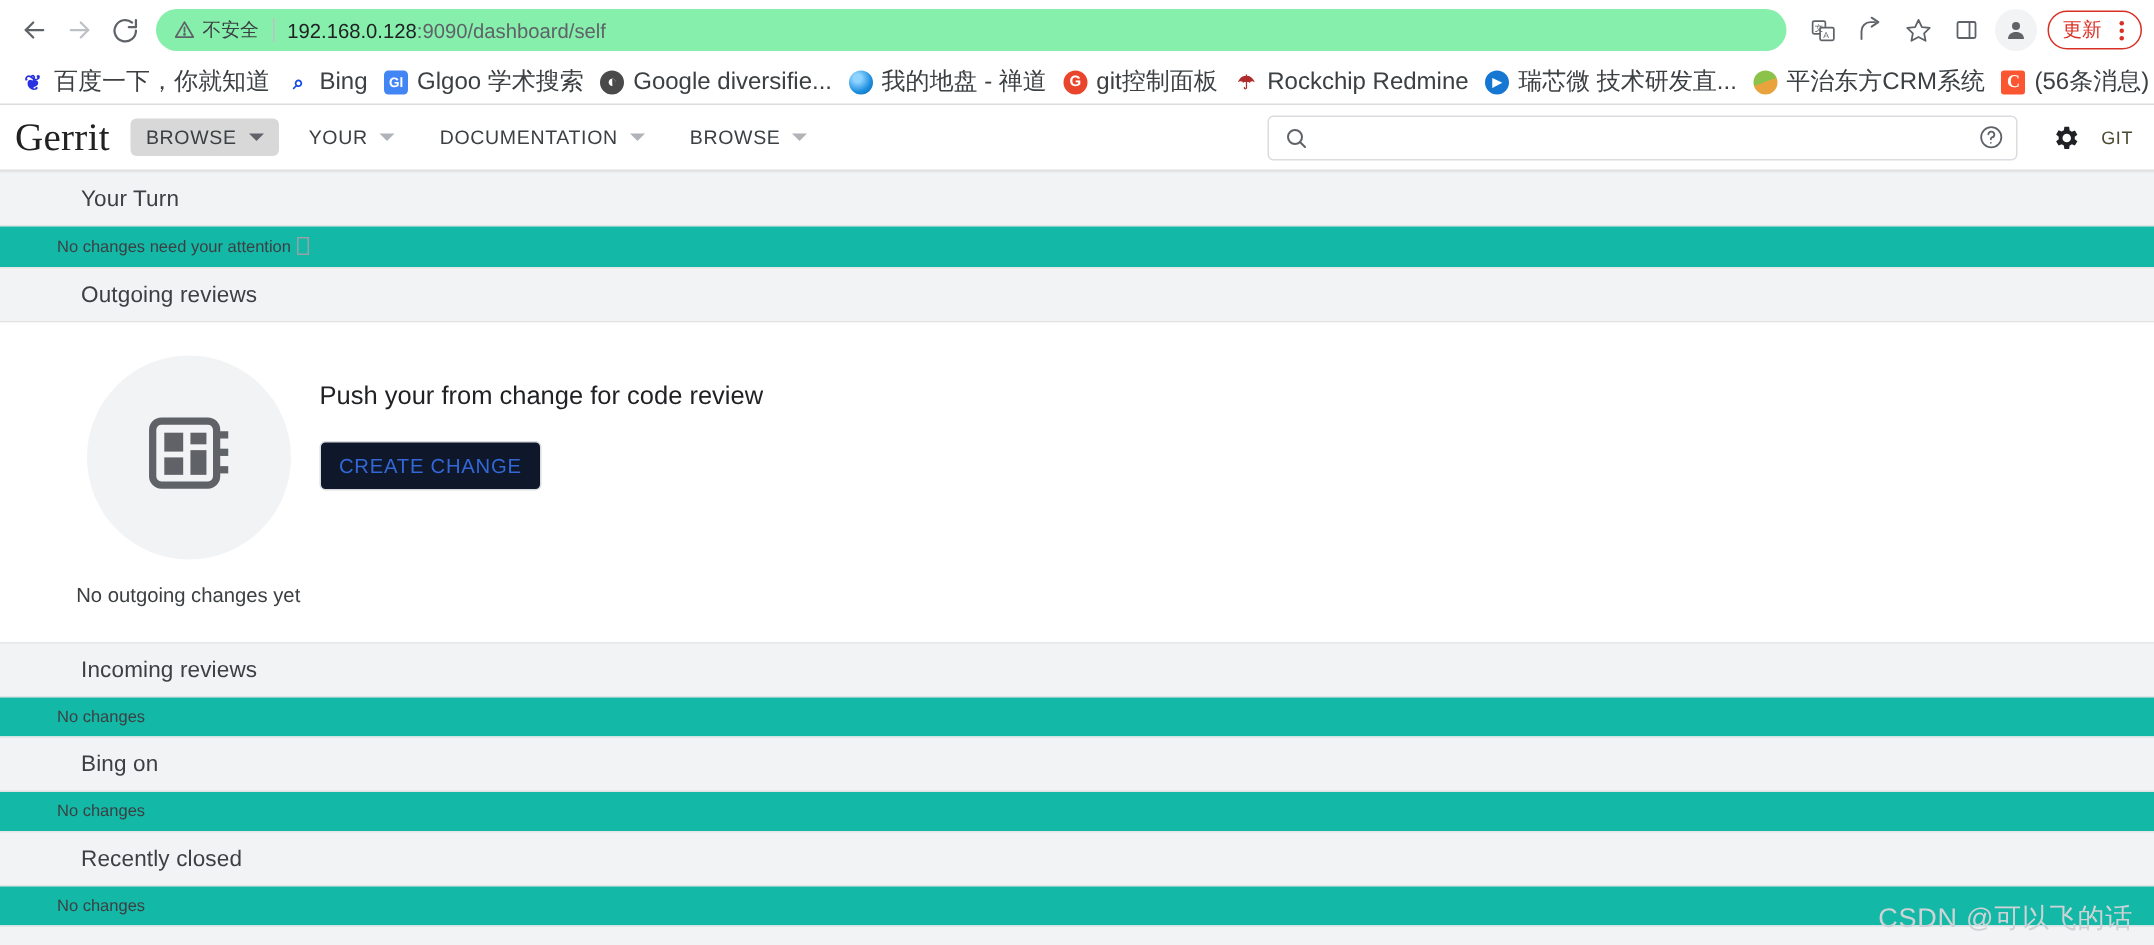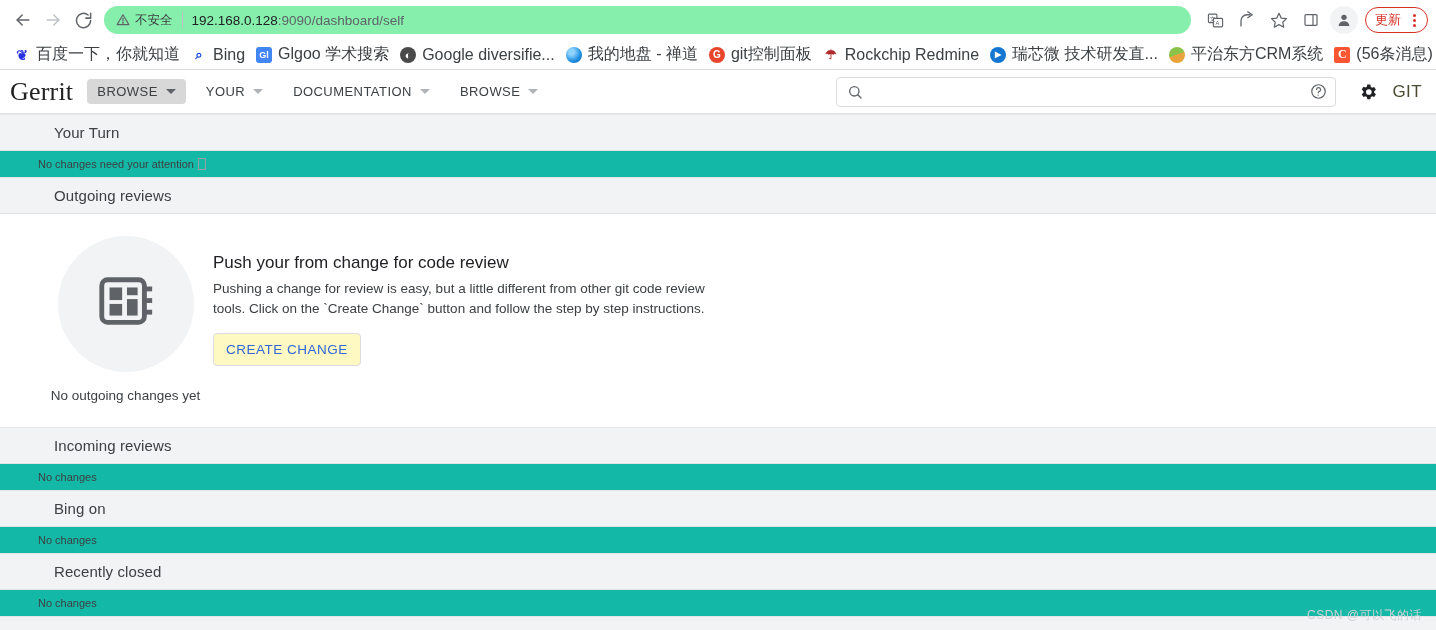--- a/index.html
+++ b/index.html
@@ -223,7 +223,7 @@
   .gear-icon { margin-left: 22px; color: #202124; display: flex; align-items: center; }
   .git-label {
     margin-left: 14px;
-    font-size: 17px;
+    font-size: 12px;
     color: #4a4a30;
     letter-spacing: 0.4px;
   }

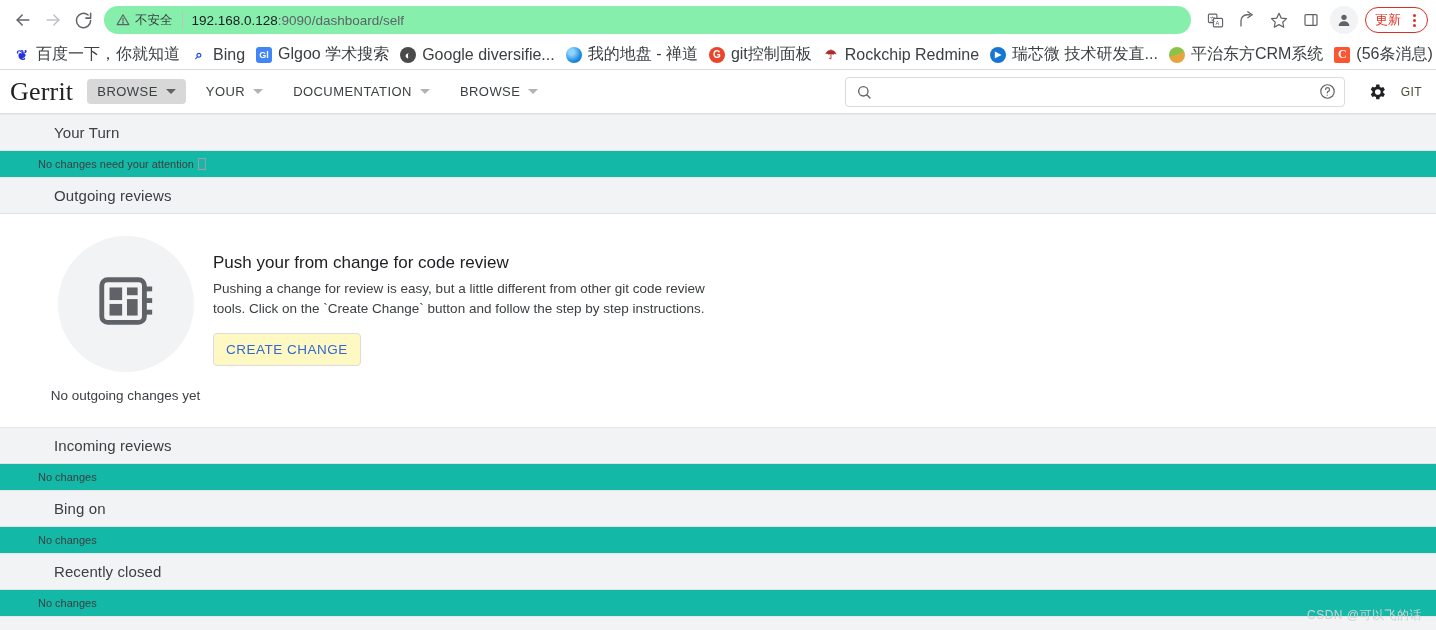--- a/index.html
+++ b/index.html
@@ -511,7 +511,6 @@
       </div>
       <div class="empty-right">
         <div class="empty-title">Push your from change for code review</div>
-        <div class="empty-desc">Pushing a change for review is easy, but a little different from other git code review tools. Click on the `Create Change` button and follow the step by step instructions.</div>
         <button class="create-btn">CREATE CHANGE</button>
       </div>
     </div>

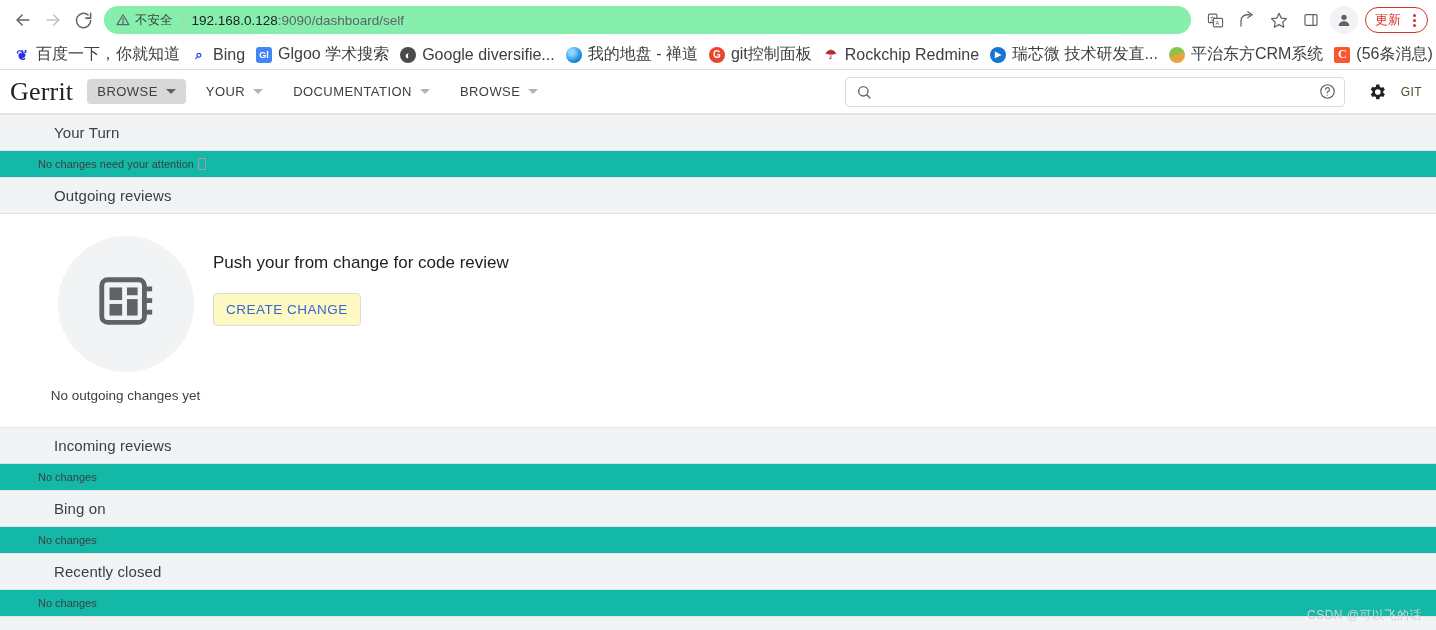--- a/index.html
+++ b/index.html
@@ -293,7 +293,7 @@
     display: inline-block;
     border: 1px solid #dadce0;
     border-radius: 4px;
-    background: #fef9c3;
+    background: #0f172a;
     color: #3367d6;
     font-size: 13.5px;
     letter-spacing: 0.5px;

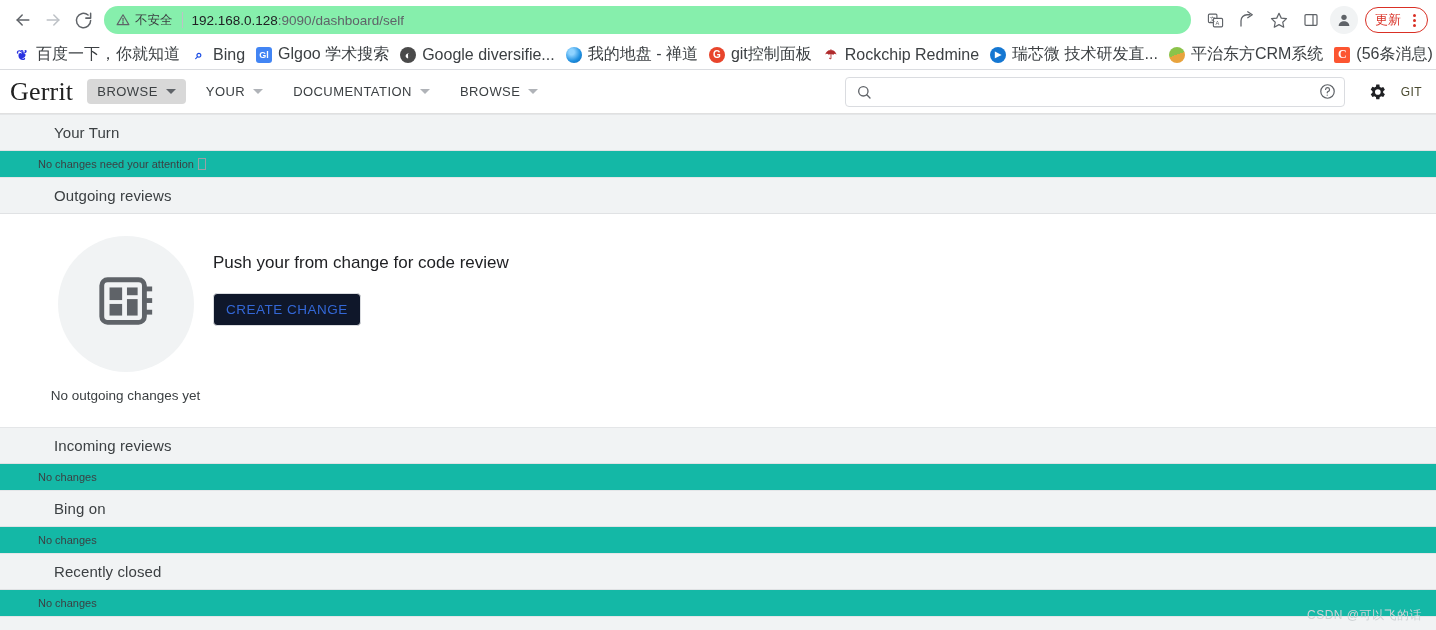--- a/index.html
+++ b/index.html
@@ -306,7 +306,7 @@
     position: absolute;
     right: 14px;
     bottom: 6px;
-    font-size: 12px;
+    font-size: 18px;
     color: #cfd3d6;
     letter-spacing: 0.5px;
     pointer-events: none;

